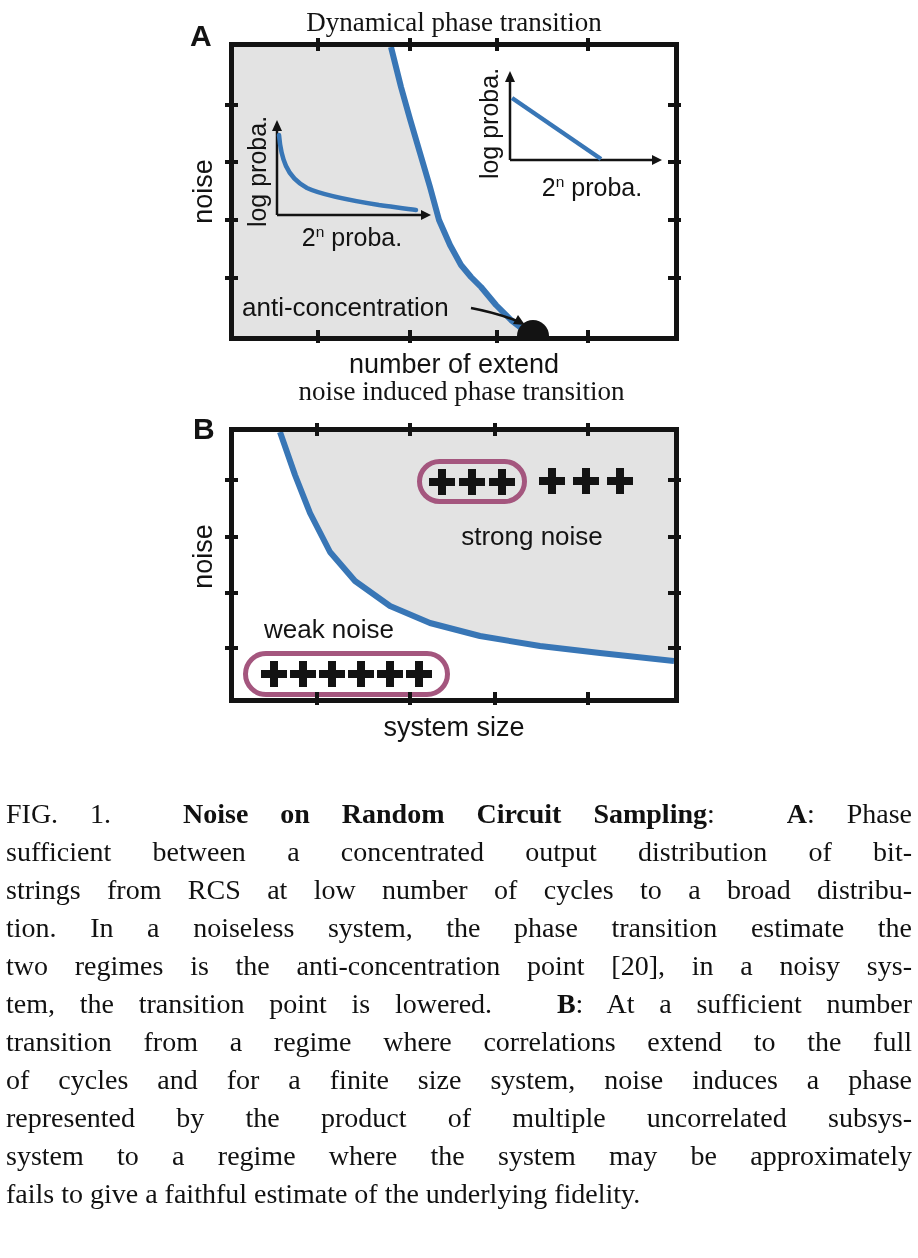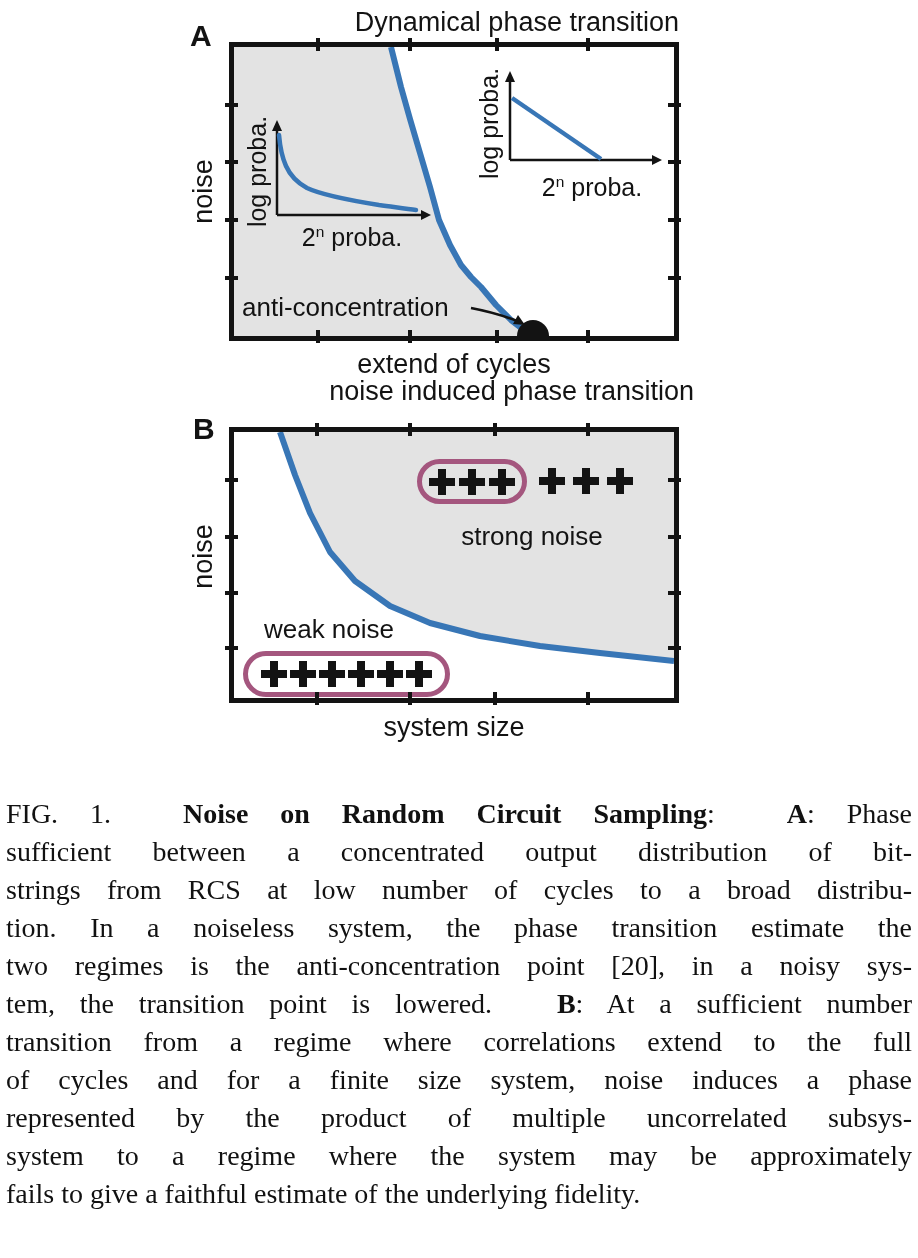--- a/index.html
+++ b/index.html
@@ -6,7 +6,7 @@
   #page{position:relative;width:918px;height:1258px;background:#ffffff;overflow:hidden;
         font-family:"Liberation Sans",sans-serif;color:#131313;}
   .abs{position:absolute;}
-  .panel-title{font-size:27px;text-align:right;white-space:nowrap;}
+  .panel-title{font-size:27px;text-align:center;white-space:nowrap;font-family:Liberation Serif, serif;}
   .panel-letter{font-size:30px;font-weight:bold;}
   .plot-box{position:absolute;border:5px solid #131313;background:#ffffff;}
   .plot-svg{position:absolute;left:0;top:0;display:block;}

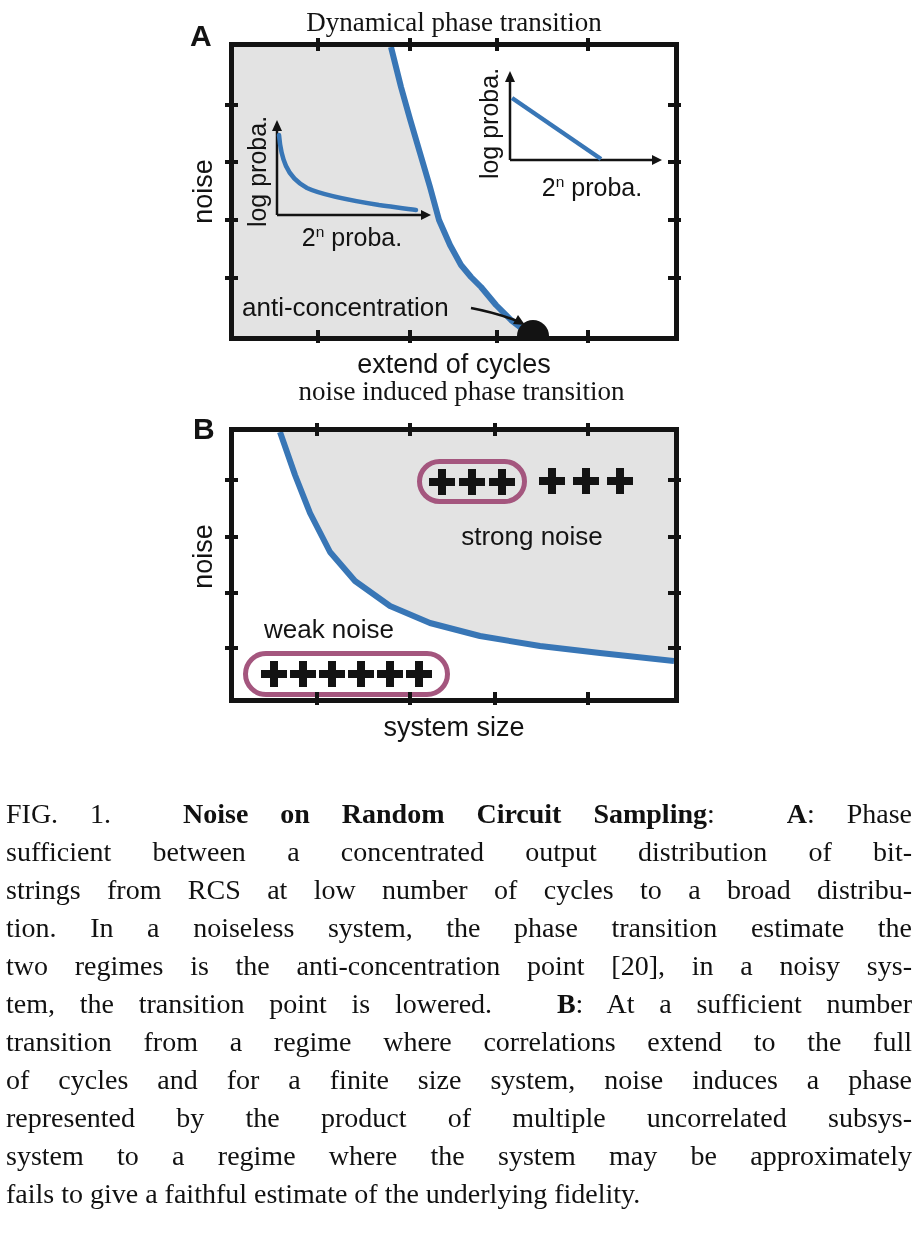--- a/index.html
+++ b/index.html
@@ -74,7 +74,7 @@
   </div>
 
   <div class="vlabel" style="left:143px;top:176px;width:120px;">noise</div>
-  <div class="abs axis-label" style="left:229px;top:349px;width:450px;">extend of cycles</div>
+  <div class="abs axis-label" style="left:229px;top:349px;width:450px;">number of extend</div>
 
   <div class="inset-vlabel" style="left:192px;top:157px;width:130px;">log proba.</div>
   <div class="inset-xlabel" style="left:272px;top:223px;width:160px;"><span>2</span><sup class="n">n</sup><span> proba.</span></div>

